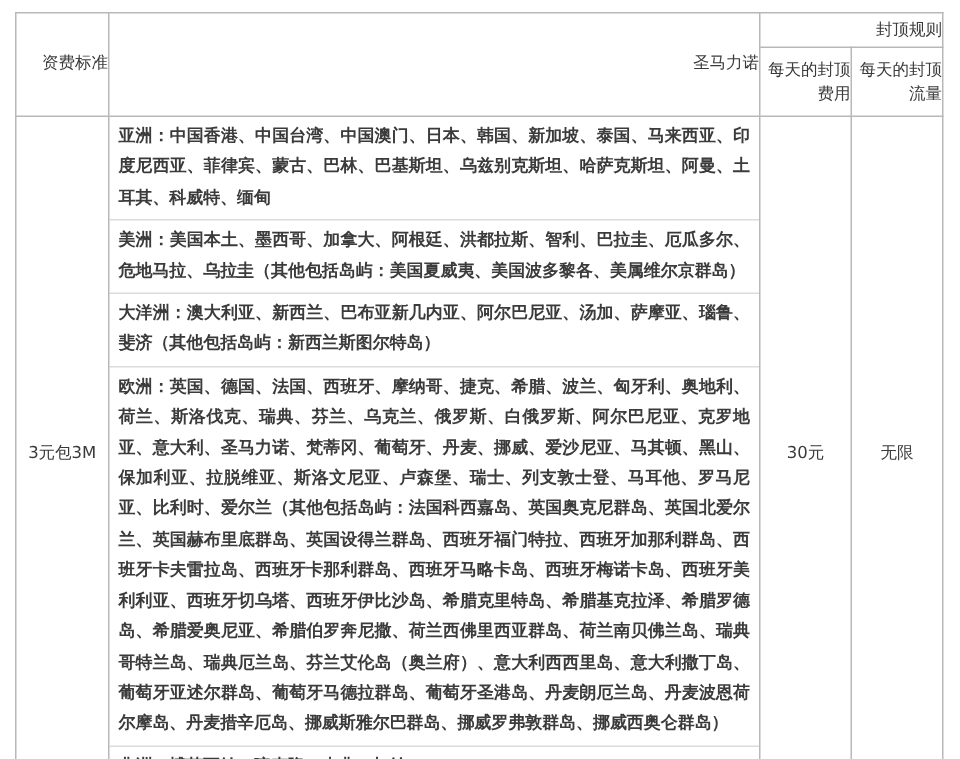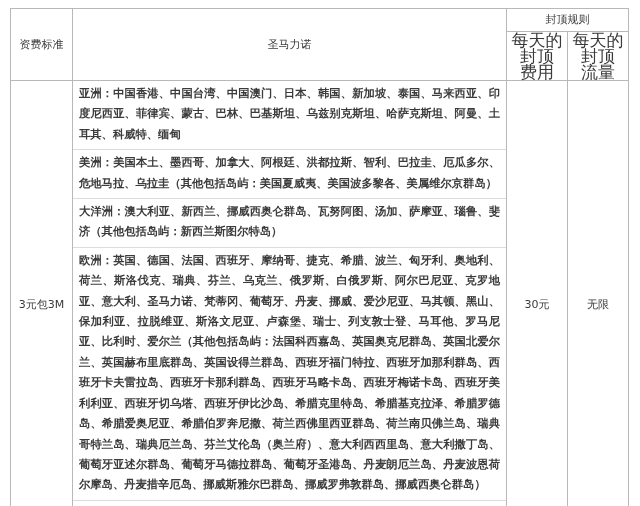--- a/index.html
+++ b/index.html
@@ -46,7 +46,7 @@
 
   
   .hdr-cell {
-    text-align: center;
+    text-align: right;
     font-size: 11px;
     line-height: 16px;
     color: #3d3d3d;

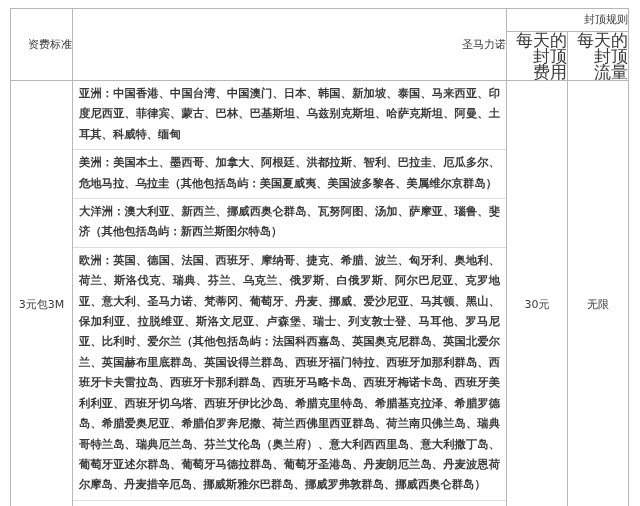--- a/index.html
+++ b/index.html
@@ -61,7 +61,7 @@
   }
   .hdr-sub {
     height: 45px;
-    font-size: 17px;
+    font-size: 11px;
     line-height: 16px;
   }
   .hdr-sub span {

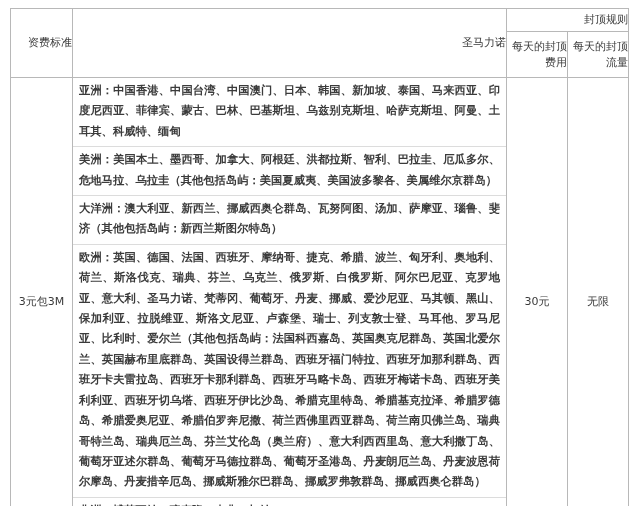--- a/index.html
+++ b/index.html
@@ -139,7 +139,7 @@
         <td class="regions-cell">
           <div class="region-block">亚洲：中国香港、中国台湾、中国澳门、日本、韩国、新加坡、泰国、马来西亚、印度尼西亚、菲律宾、蒙古、巴林、巴基斯坦、乌兹别克斯坦、哈萨克斯坦、阿曼、土耳其、科威特、缅甸</div>
           <div class="region-block">美洲：美国本土、墨西哥、加拿大、阿根廷、洪都拉斯、智利、巴拉圭、厄瓜多尔、危地马拉、乌拉圭（其他包括岛屿：美国夏威夷、美国波多黎各、美属维尔京群岛）</div>
-          <div class="region-block">大洋洲：澳大利亚、新西兰、挪威西奥仑群岛、瓦努阿图、汤加、萨摩亚、瑙鲁、斐济（其他包括岛屿：新西兰斯图尔特岛）</div>
+          <div class="region-block">大洋洲：澳大利亚、新西兰、巴布亚新几内亚、阿尔巴尼亚、汤加、萨摩亚、瑙鲁、斐济（其他包括岛屿：新西兰斯图尔特岛）</div>
           <div class="region-block">欧洲：英国、德国、法国、西班牙、摩纳哥、捷克、希腊、波兰、匈牙利、奥地利、荷兰、斯洛伐克、瑞典、芬兰、乌克兰、俄罗斯、白俄罗斯、阿尔巴尼亚、克罗地亚、意大利、圣马力诺、梵蒂冈、葡萄牙、丹麦、挪威、爱沙尼亚、马其顿、黑山、保加利亚、拉脱维亚、斯洛文尼亚、卢森堡、瑞士、列支敦士登、马耳他、罗马尼亚、比利时、爱尔兰（其他包括岛屿：法国科西嘉岛、英国奥克尼群岛、英国北爱尔兰、英国赫布里底群岛、英国设得兰群岛、西班牙福门特拉、西班牙加那利群岛、西班牙卡夫雷拉岛、西班牙卡那利群岛、西班牙马略卡岛、西班牙梅诺卡岛、西班牙美利利亚、西班牙切乌塔、西班牙伊比沙岛、希腊克里特岛、希腊基克拉泽、希腊罗德岛、希腊爱奥尼亚、希腊伯罗奔尼撒、荷兰西佛里西亚群岛、荷兰南贝佛兰岛、瑞典哥特兰岛、瑞典厄兰岛、芬兰艾伦岛（奥兰府）、意大利西西里岛、意大利撒丁岛、葡萄牙亚述尔群岛、葡萄牙马德拉群岛、葡萄牙圣港岛、丹麦朗厄兰岛、丹麦波恩荷尔摩岛、丹麦措辛厄岛、挪威斯雅尔巴群岛、挪威罗弗敦群岛、挪威西奥仑群岛）</div>
           <div class="region-block">非洲：博茨瓦纳、喀麦隆、南非、加纳</div>
         </td>

